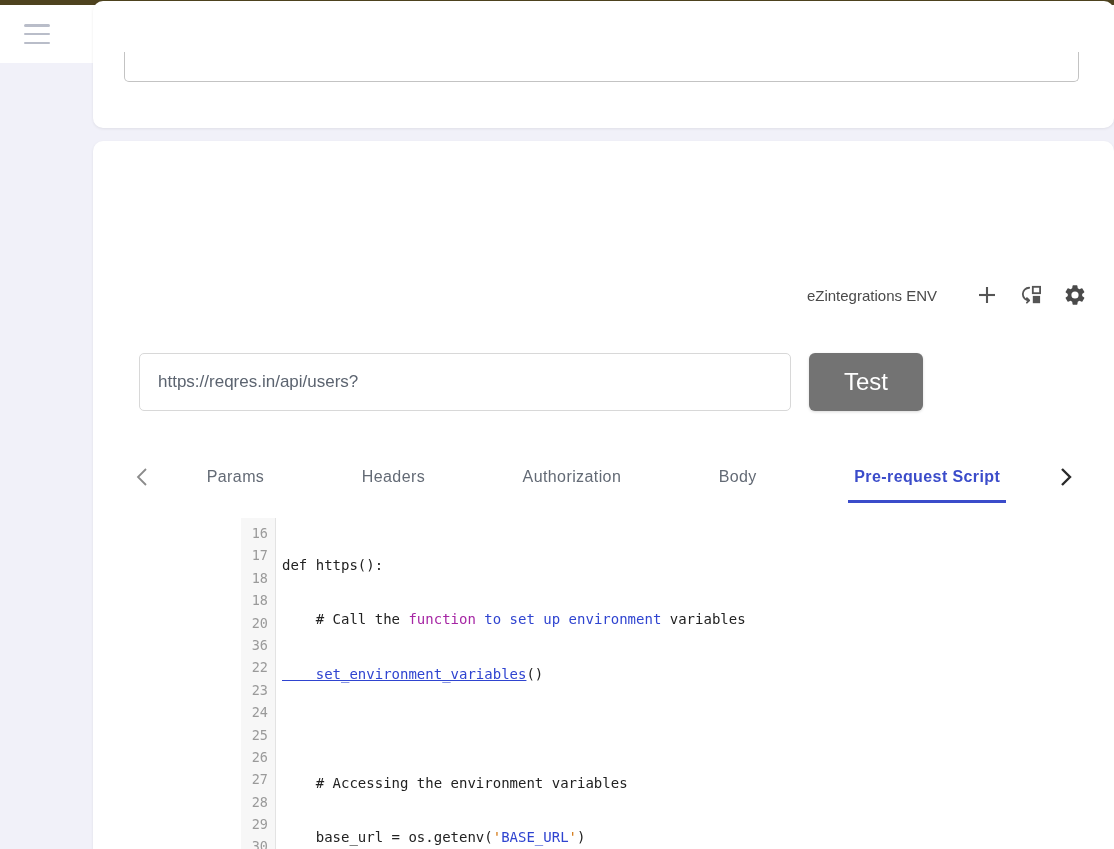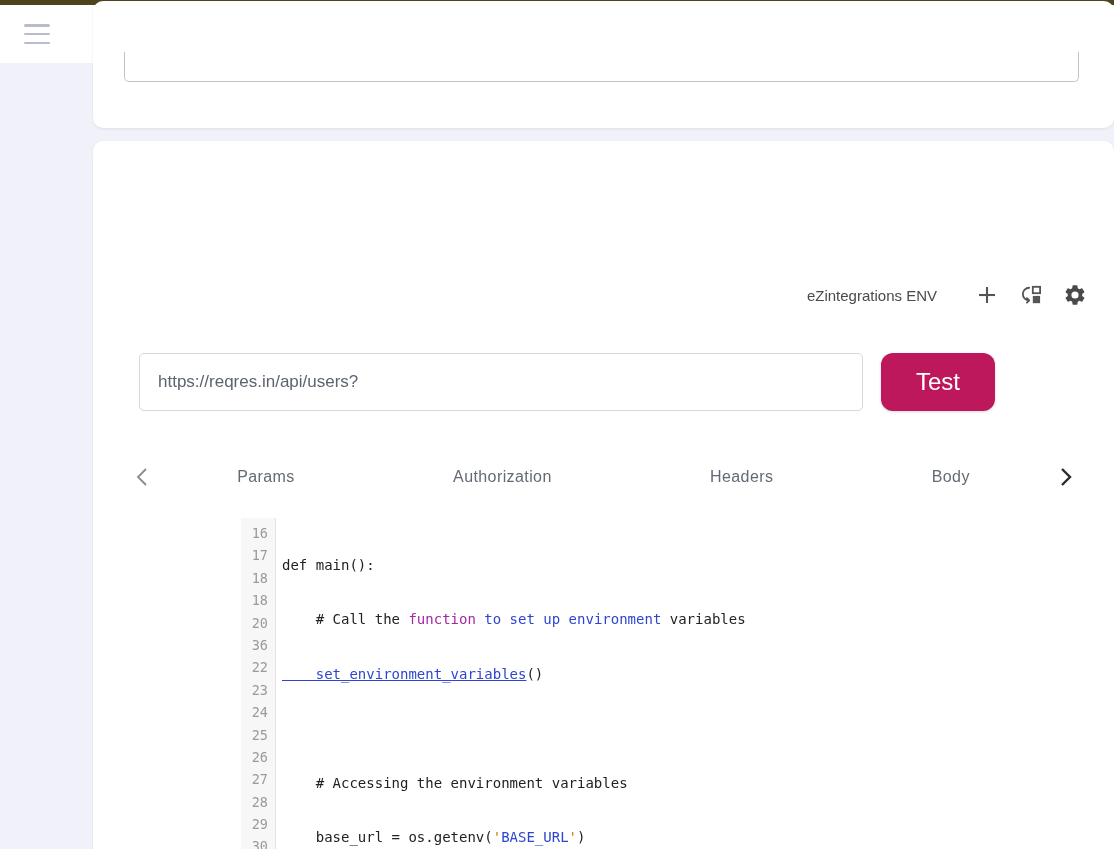--- a/index.html
+++ b/index.html
@@ -143,7 +143,7 @@
     border-top: 7px solid #7a7a7a;
   }
   .url-input {
-    width: 724px; height: 58px;
+    width: 652px; height: 58px;
     margin-left: 13px;
     border: 1px solid #d8d8d8; border-radius: 5px;
     padding: 0 18px;

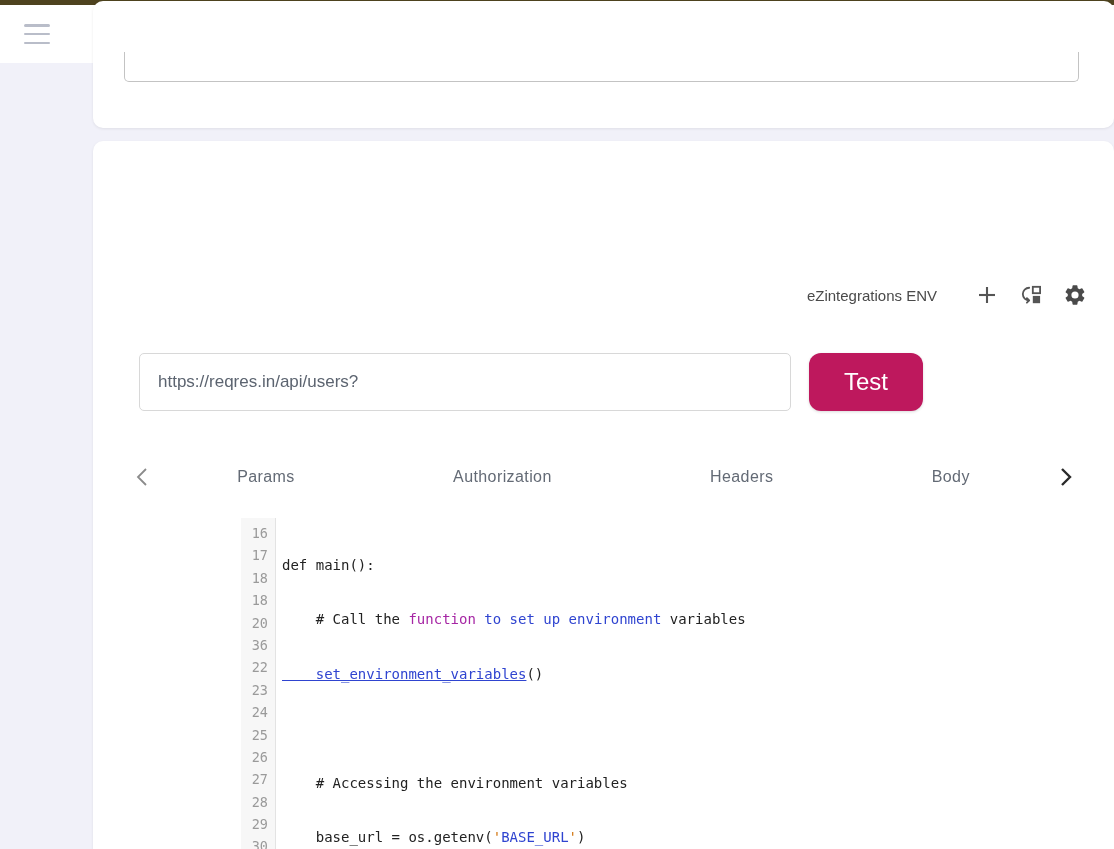--- a/index.html
+++ b/index.html
@@ -157,8 +157,8 @@
   .test-btn {
     width: 114px; height: 58px;
     margin-left: 18px;
-    background: #be185d;
-    border: none; border-radius: 12px;
+    background: #737373;
+    border: none; border-radius: 6px;
     color: #ffffff;
     font-family: "Liberation Sans", sans-serif;
     font-size: 24px;

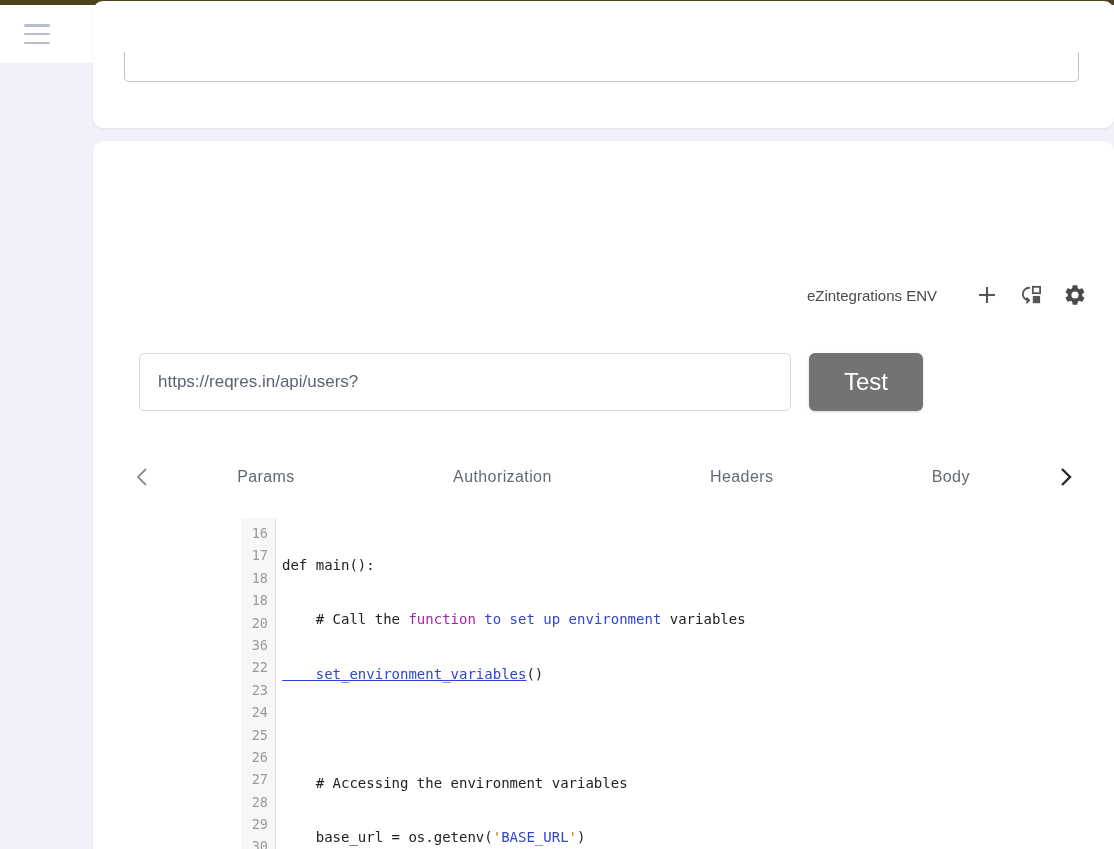--- a/index.html
+++ b/index.html
@@ -336,8 +336,8 @@
         </div>
         <div class="tabs">
           <div class="tab">Params</div>
+          <div class="tab">Headers</div>
           <div class="tab">Authorization</div>
-          <div class="tab">Headers</div>
           <div class="tab">Body</div>
         </div>
         <div class="tab-arrow">

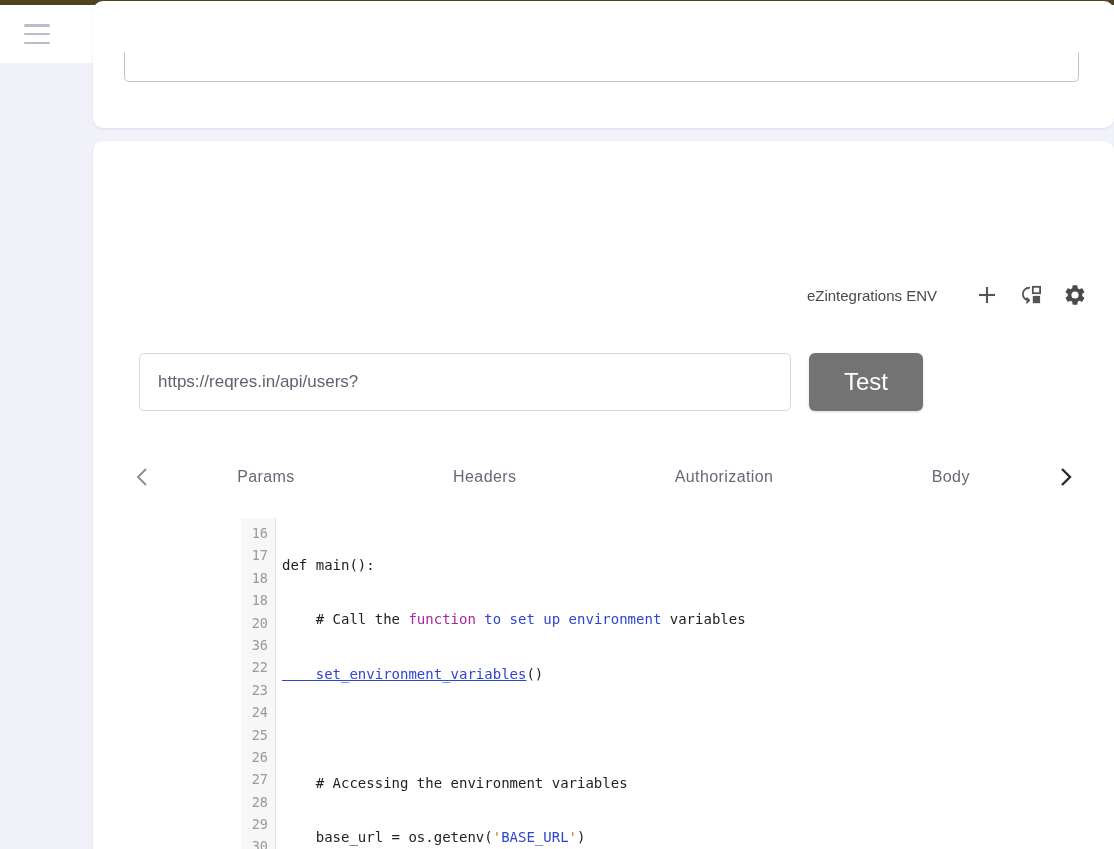--- a/index.html
+++ b/index.html
@@ -339,6 +339,7 @@
           <div class="tab">Headers</div>
           <div class="tab">Authorization</div>
           <div class="tab">Body</div>
+          <div class="tab active">Pre-request Script</div>
         </div>
         <div class="tab-arrow">
           <svg width="13" height="20" viewBox="0 0 13 20">

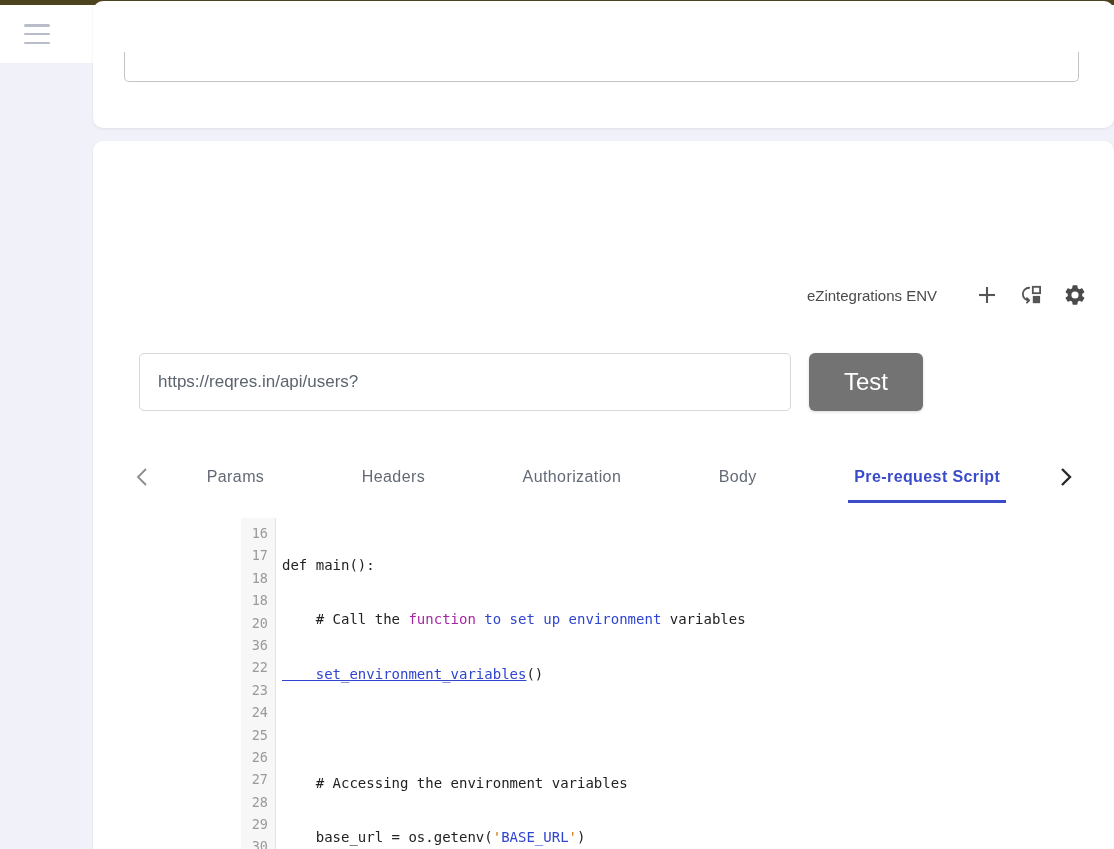--- a/index.html
+++ b/index.html
@@ -367,7 +367,7 @@
             <div>30</div>
           </div>
         <div class="code">
-          <div><span>def main():</span></div>
+          <div><span>def https():</span></div>
           <div><span class="tok-cm">    # Call the </span><span class="tok-kw">function</span><span class="tok-cmb"> to set up environment</span><span class="tok-cm"> variables</span></div>
           <div><span class="tok-fn">    set_environment_variables</span><span>()</span></div>
           <div>&nbsp;</div>

